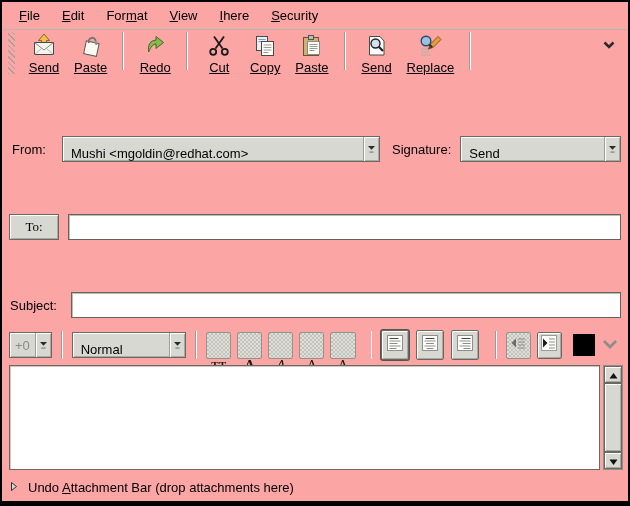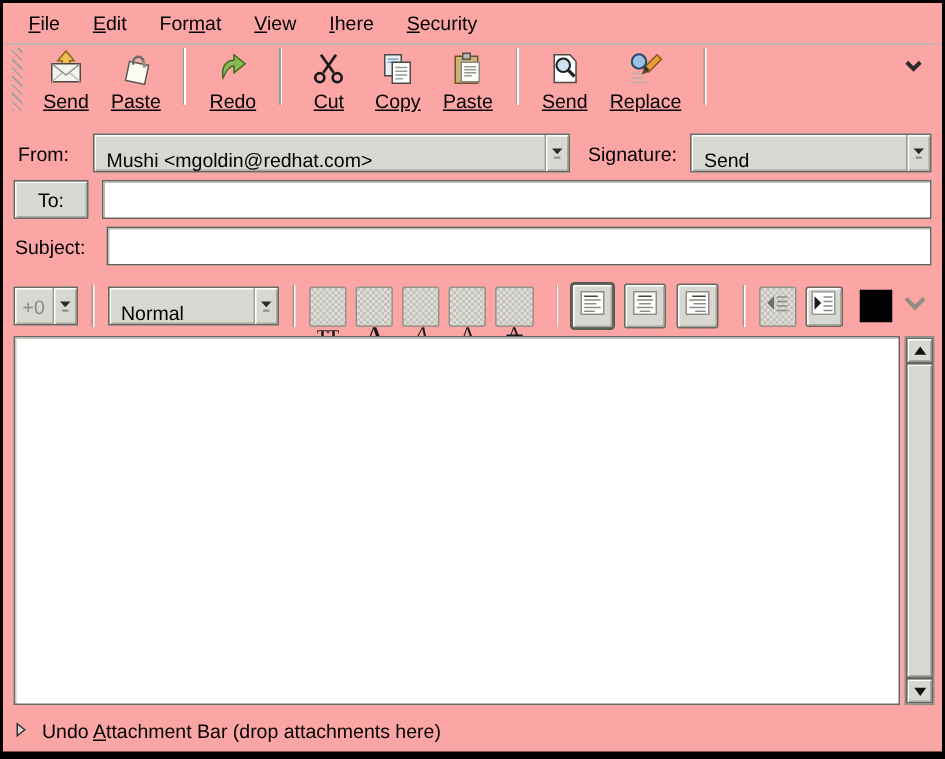--- a/index.html
+++ b/index.html
@@ -28,7 +28,7 @@
 
   
   .headers { flex:0 0 auto; padding:5px 7px 8px 7px; display:flex; flex-direction:column; gap:5px; }
-  .hrow { display:flex; align-items:center; height:26px; }
+  .hrow { display:flex; align-items:center; height:26px;margin-top:47px; }
   .hlabel { font-size:13px; white-space:nowrap; }
   .from-label { width:53px; padding-left:3px; }
   .subject-label { width:53px; padding-left:1px; }

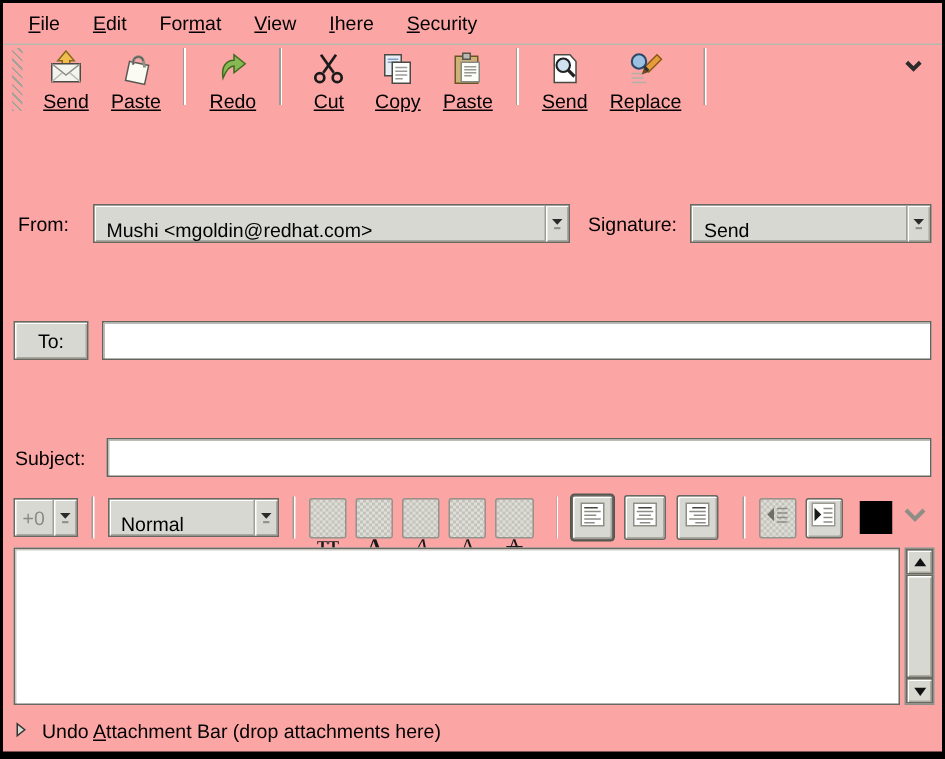--- a/index.html
+++ b/index.html
@@ -45,7 +45,7 @@
   .btn3d { background:#d8d8d2; border:1px solid #696962;
            box-shadow: inset 1px 1px 0 #ffffff, inset -1px -1px 0 #a9a9a1; }
   .to-button { width:50px; height:26px; font-size:13px; display:flex; align-items:center;
-               justify-content:center; cursor:default; }
+               justify-content:center; cursor:default;font-family:Liberation Serif, serif; }
   .field { flex:1; height:26px; margin-left:9px; border:1px solid #64645e; background:#fff;
            box-shadow: inset 1px 1px 0 #bcbcb5; font:13px "Liberation Sans",sans-serif;
            padding:0 5px; outline:none; }

